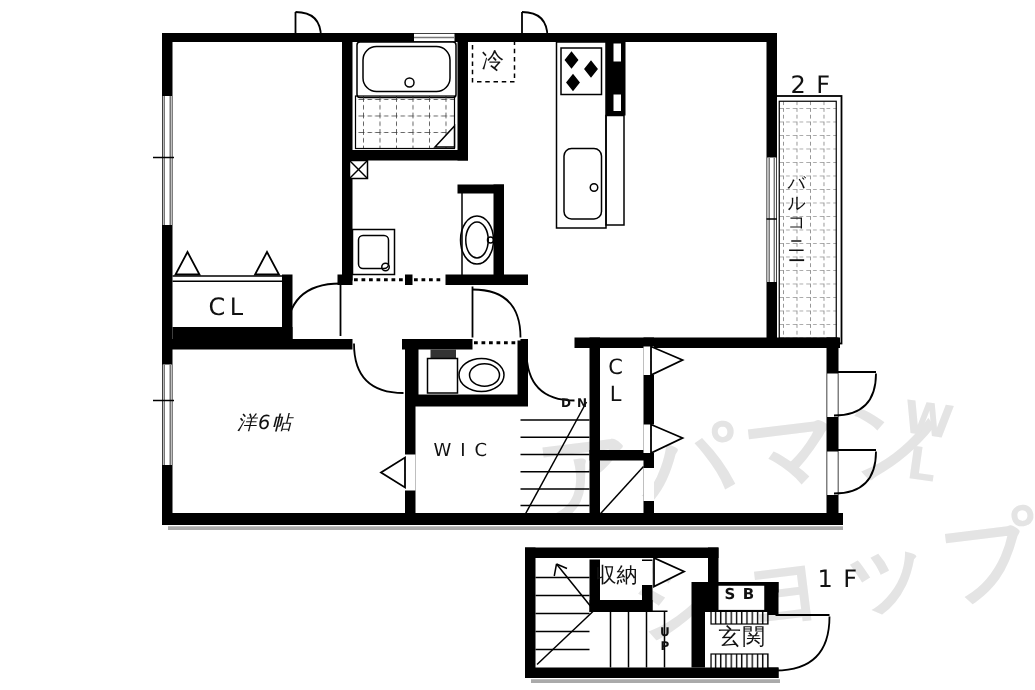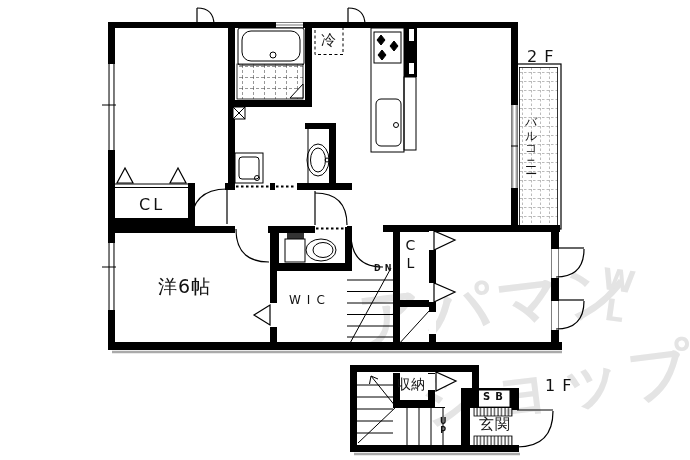--- a/index.html
+++ b/index.html
@@ -17,7 +17,7 @@
   #lbl-room66{left:122px;top:88px;font-size:19px;letter-spacing:1px;}
   #lbl-cl66{left:139px;top:196px;font-size:16px;letter-spacing:3px;}
   #lbl-ldk{left:355px;top:158px;font-size:19px;letter-spacing:2px;}
-  #lbl-room6{left:158px;top:276px;font-size:19px;letter-spacing:1px;}
+  #lbl-room6{left:158px;top:276px;font-size:13px;letter-spacing:1px;font-style:italic;}
   #lbl-wic{left:289px;top:294px;font-size:12px;letter-spacing:6px;}
   #lbl-room45{left:452px;top:267px;font-size:19px;letter-spacing:1px;}
   #lbl-cl45{left:402px;top:237px;font-size:14px;letter-spacing:2px;}

